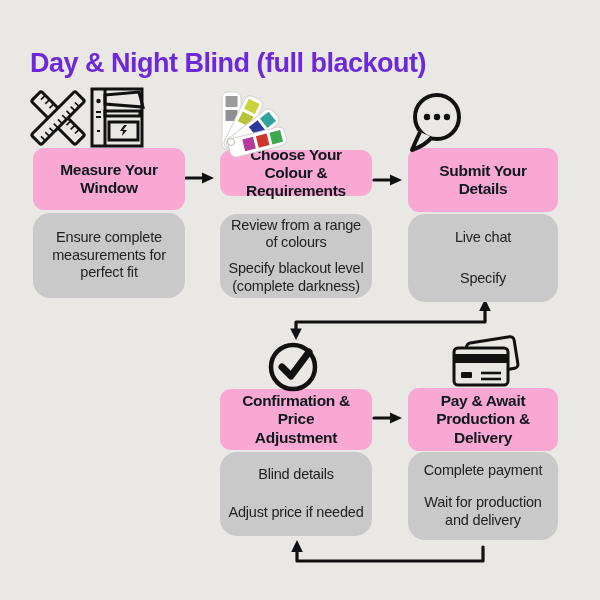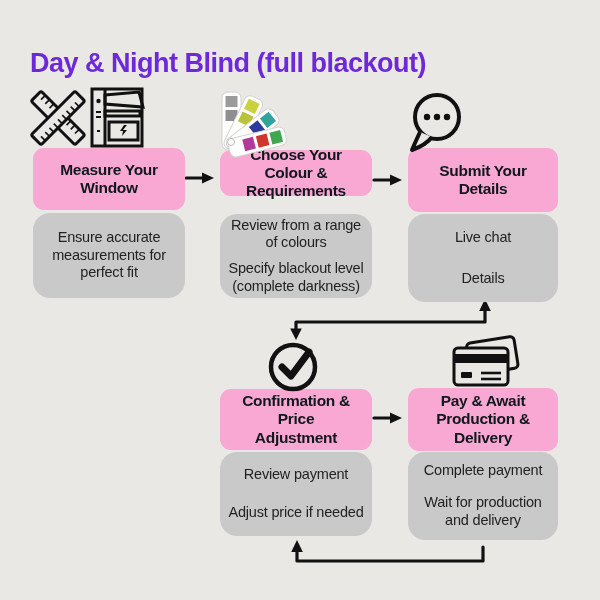--- a/index.html
+++ b/index.html
@@ -167,7 +167,7 @@
       <span>Measure Your Window</span>
     </div>
     <div class="detail-box" style="left:33px;top:213px;width:152px;height:85px">
-      <p>Ensure accurate measurements for perfect fit</p>
+      <p>Ensure complete measurements for perfect fit</p>
     </div>
   </div>
 

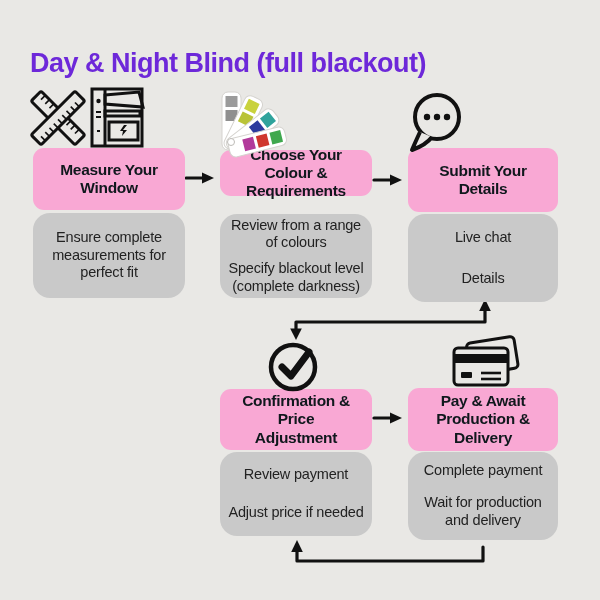--- a/index.html
+++ b/index.html
@@ -187,7 +187,7 @@
     </div>
     <div class="detail-box" style="left:408px;top:214px;width:150px;height:88px;gap:23px">
       <p>Live chat</p>
-      <p>Details</p>
+      <p>Specify</p>
     </div>
   </div>
 

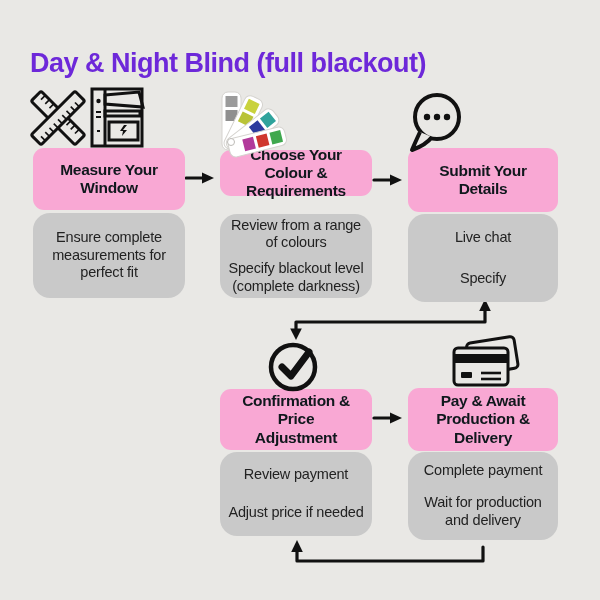--- a/index.html
+++ b/index.html
@@ -196,7 +196,7 @@
       <span>Confirmation &amp; Price Adjustment</span>
     </div>
     <div class="detail-box" style="left:220px;top:452px;width:152px;height:84px;gap:20px">
-      <p>Review payment</p>
+      <p>Blind details</p>
       <p>Adjust price if needed</p>
     </div>
   </div>

